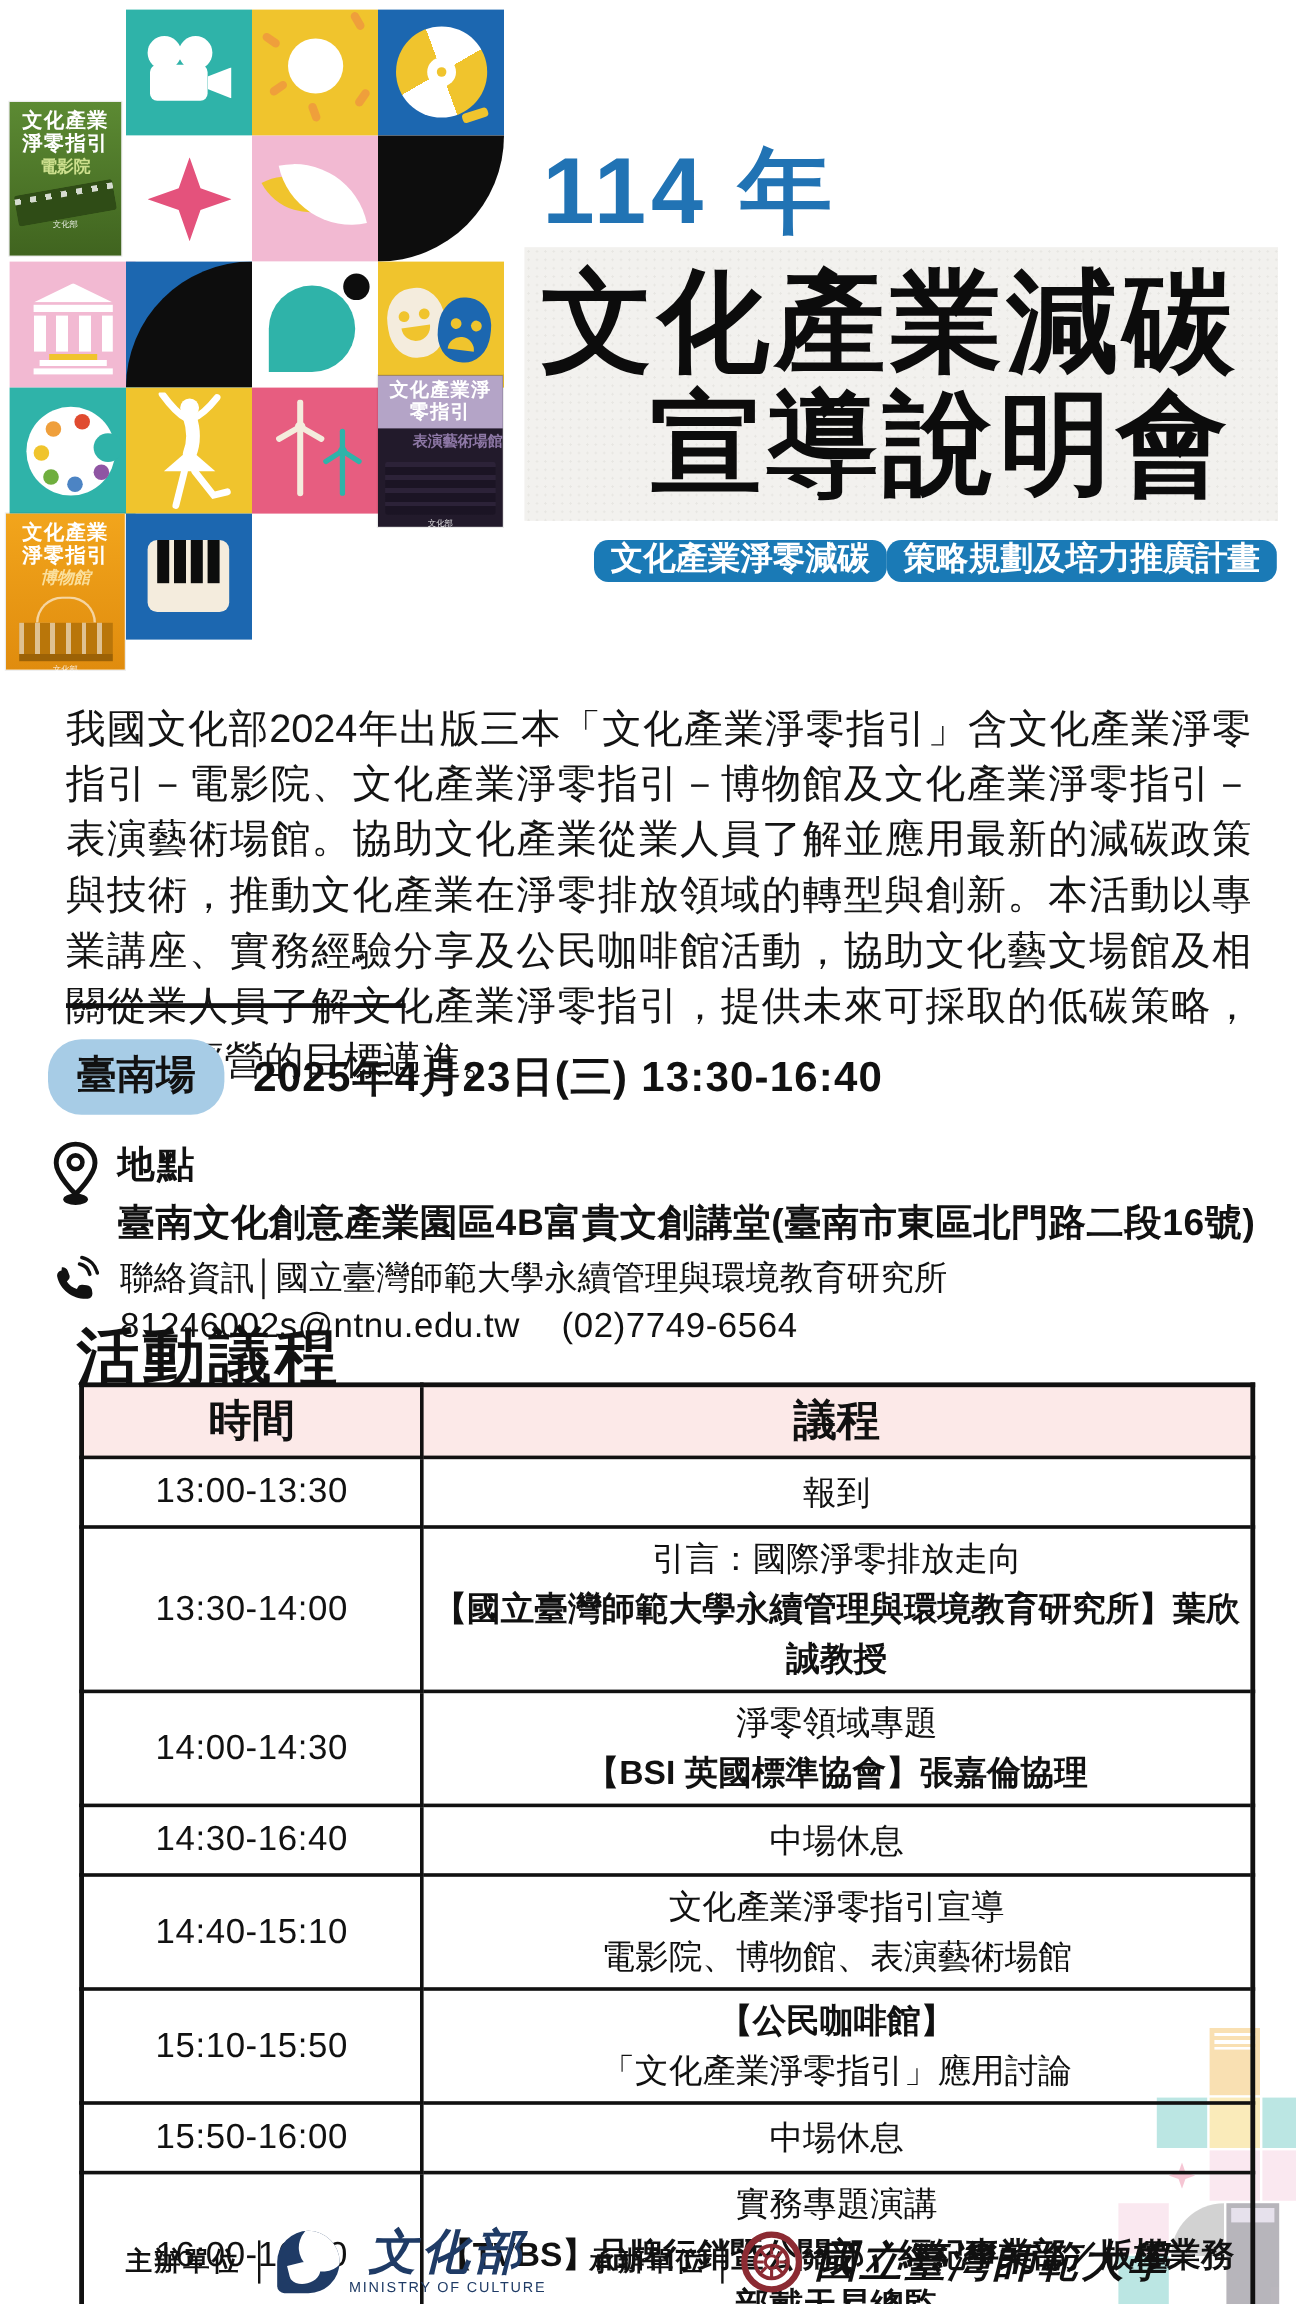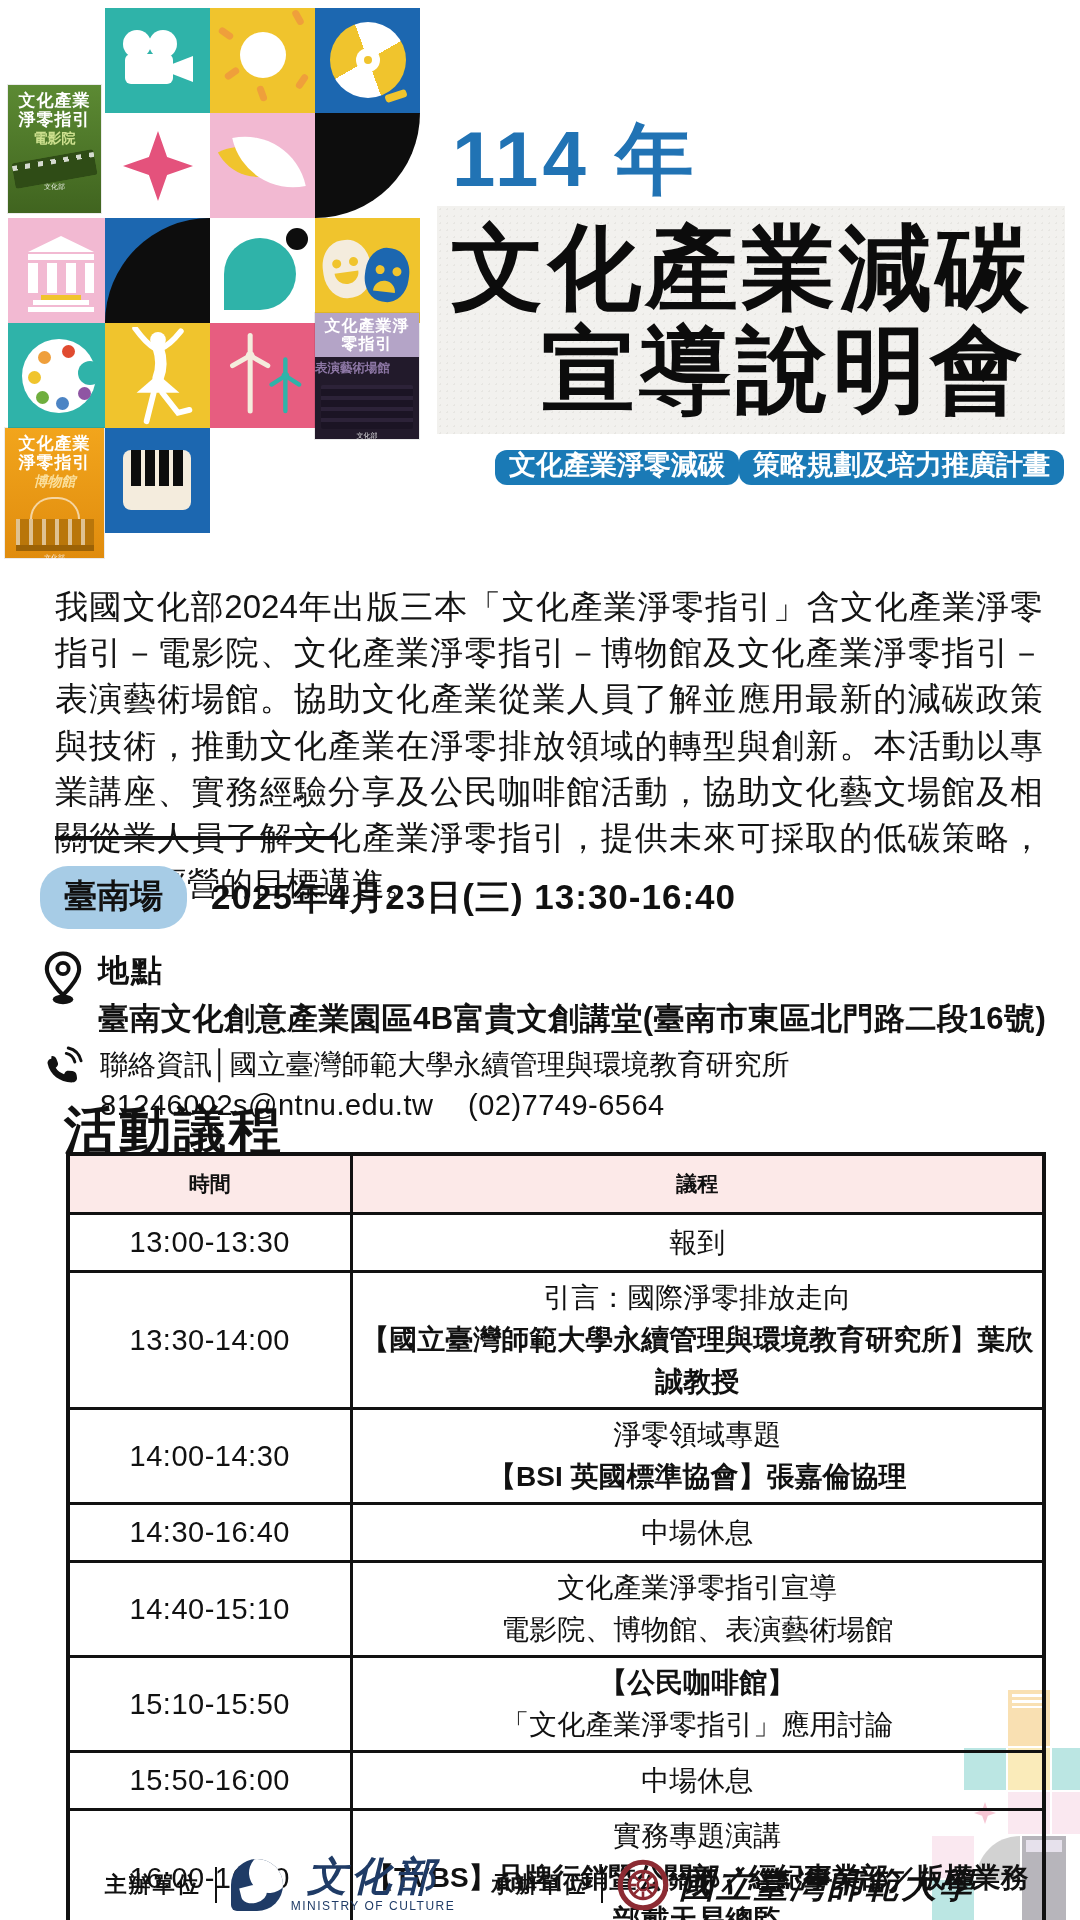--- a/index.html
+++ b/index.html
@@ -78,7 +78,7 @@
   .cov-perf{left:315px;top:313px;width:104px;height:126px;background:#221a2b;padding:0;box-sizing:border-box;}
   .cov-perf .hd{background:#b4a4c7;padding:4px 4px;}
   .cov-perf .ct{font-size:16px;text-align:center;}
-  .cov-perf .cs{color:#8d77a5;font-size:12.5px;font-weight:bold;text-align:left;margin-top:3px;}
+  .cov-perf .cs{color:#8d77a5;font-size:12.5px;font-weight:bold;text-align:right;margin-top:3px;}
   .seats{margin:8px 6px 2px;height:44px;background:repeating-linear-gradient(#2c2238 0 4px,#1b1424 4px 11px);border-radius:2px;}
   .cov-mus{left:5px;top:428px;width:99px;height:130px;background:linear-gradient(#f2a51c,#e08c0e);padding:6px 5px;box-sizing:border-box;}
   .cov-mus .ct{font-size:17px;text-align:center;}

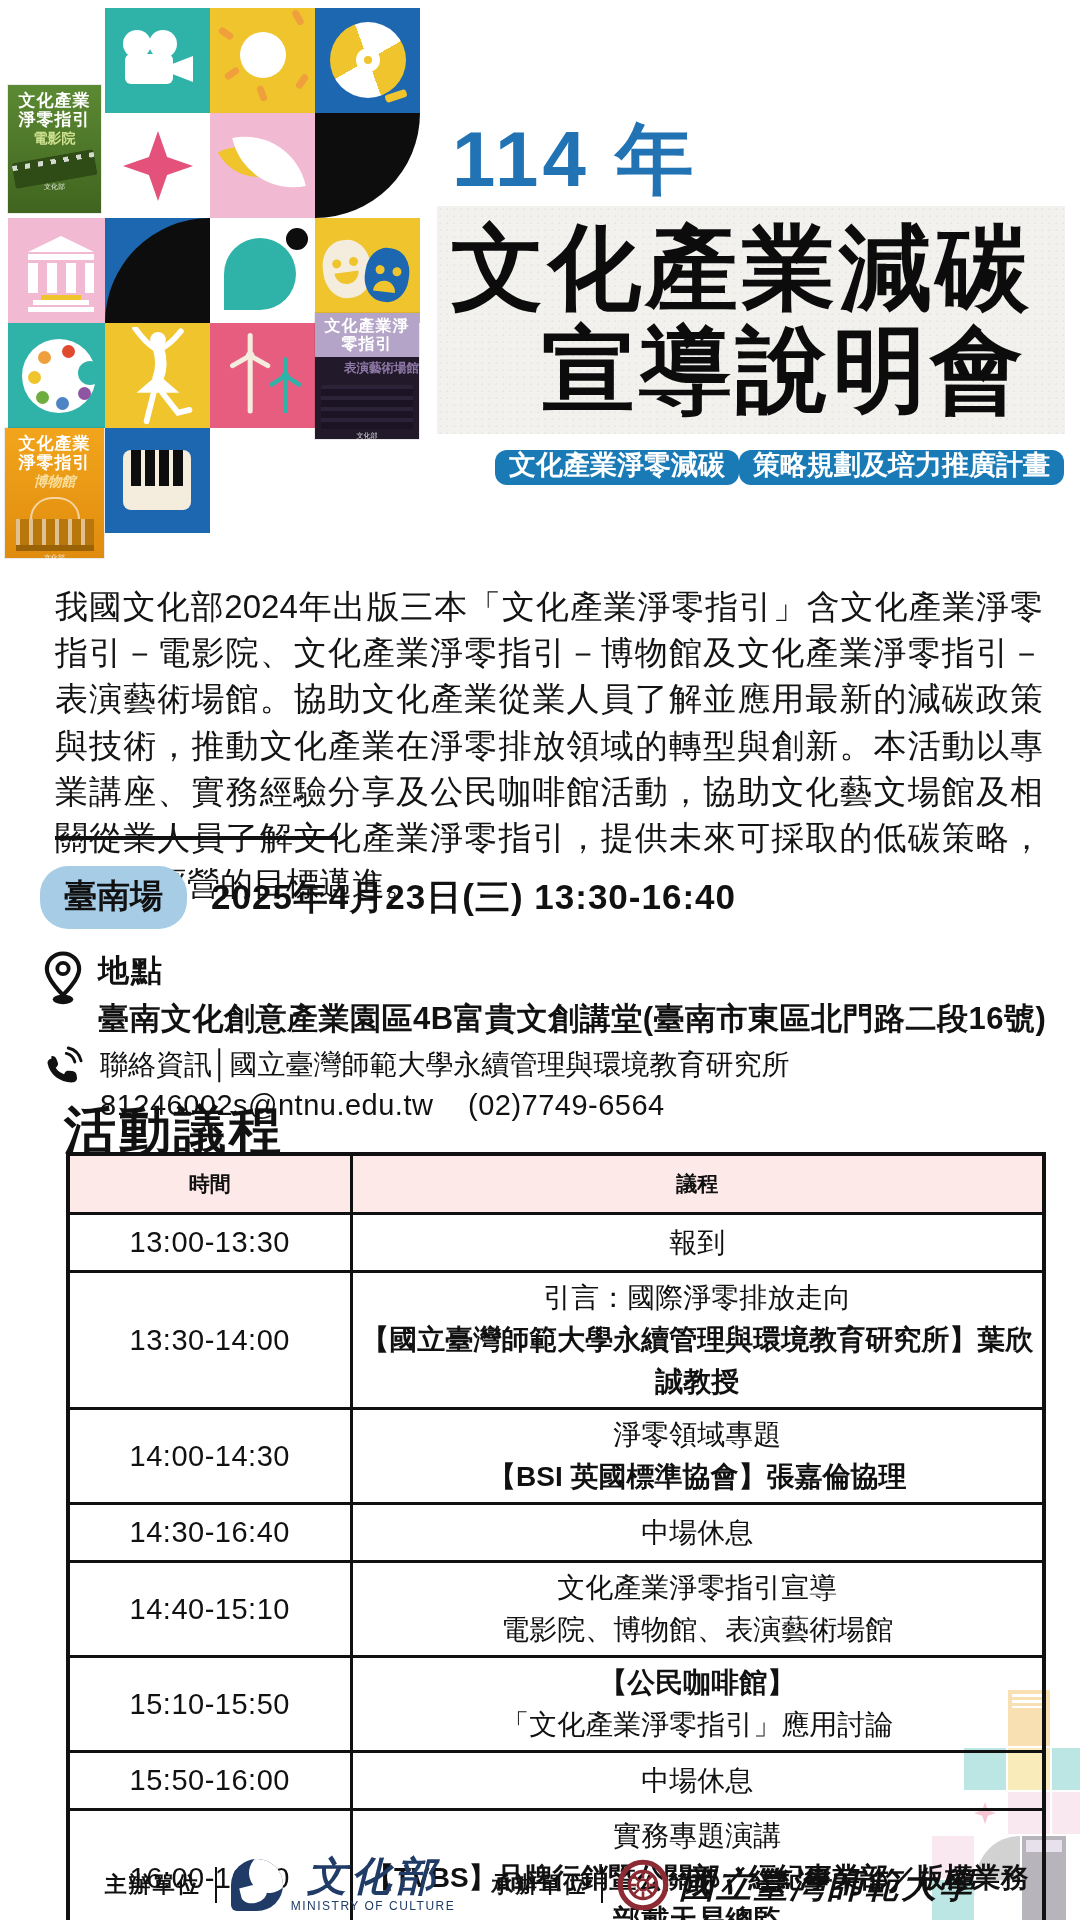--- a/index.html
+++ b/index.html
@@ -127,7 +127,7 @@
   .agenda-table{left:66px;top:1152px;width:980px;border-collapse:collapse;z-index:2;position:absolute;}
   .agenda-table th,.agenda-table td{border:3px solid #111;text-align:center;vertical-align:middle;padding:4px 8px;}
   .agenda-table{border:4px solid #111;}
-  .agenda-table th{background:#fce9e8;font-size:21px;font-weight:800;height:48px;}
+  .agenda-table th{background:#fce9e8;font-size:36px;font-weight:800;height:48px;}
   .col-time{width:29%;}
   .td-time{font-size:29px;letter-spacing:0.5px;}
   .td-desc{font-size:28px;line-height:1.5;}

